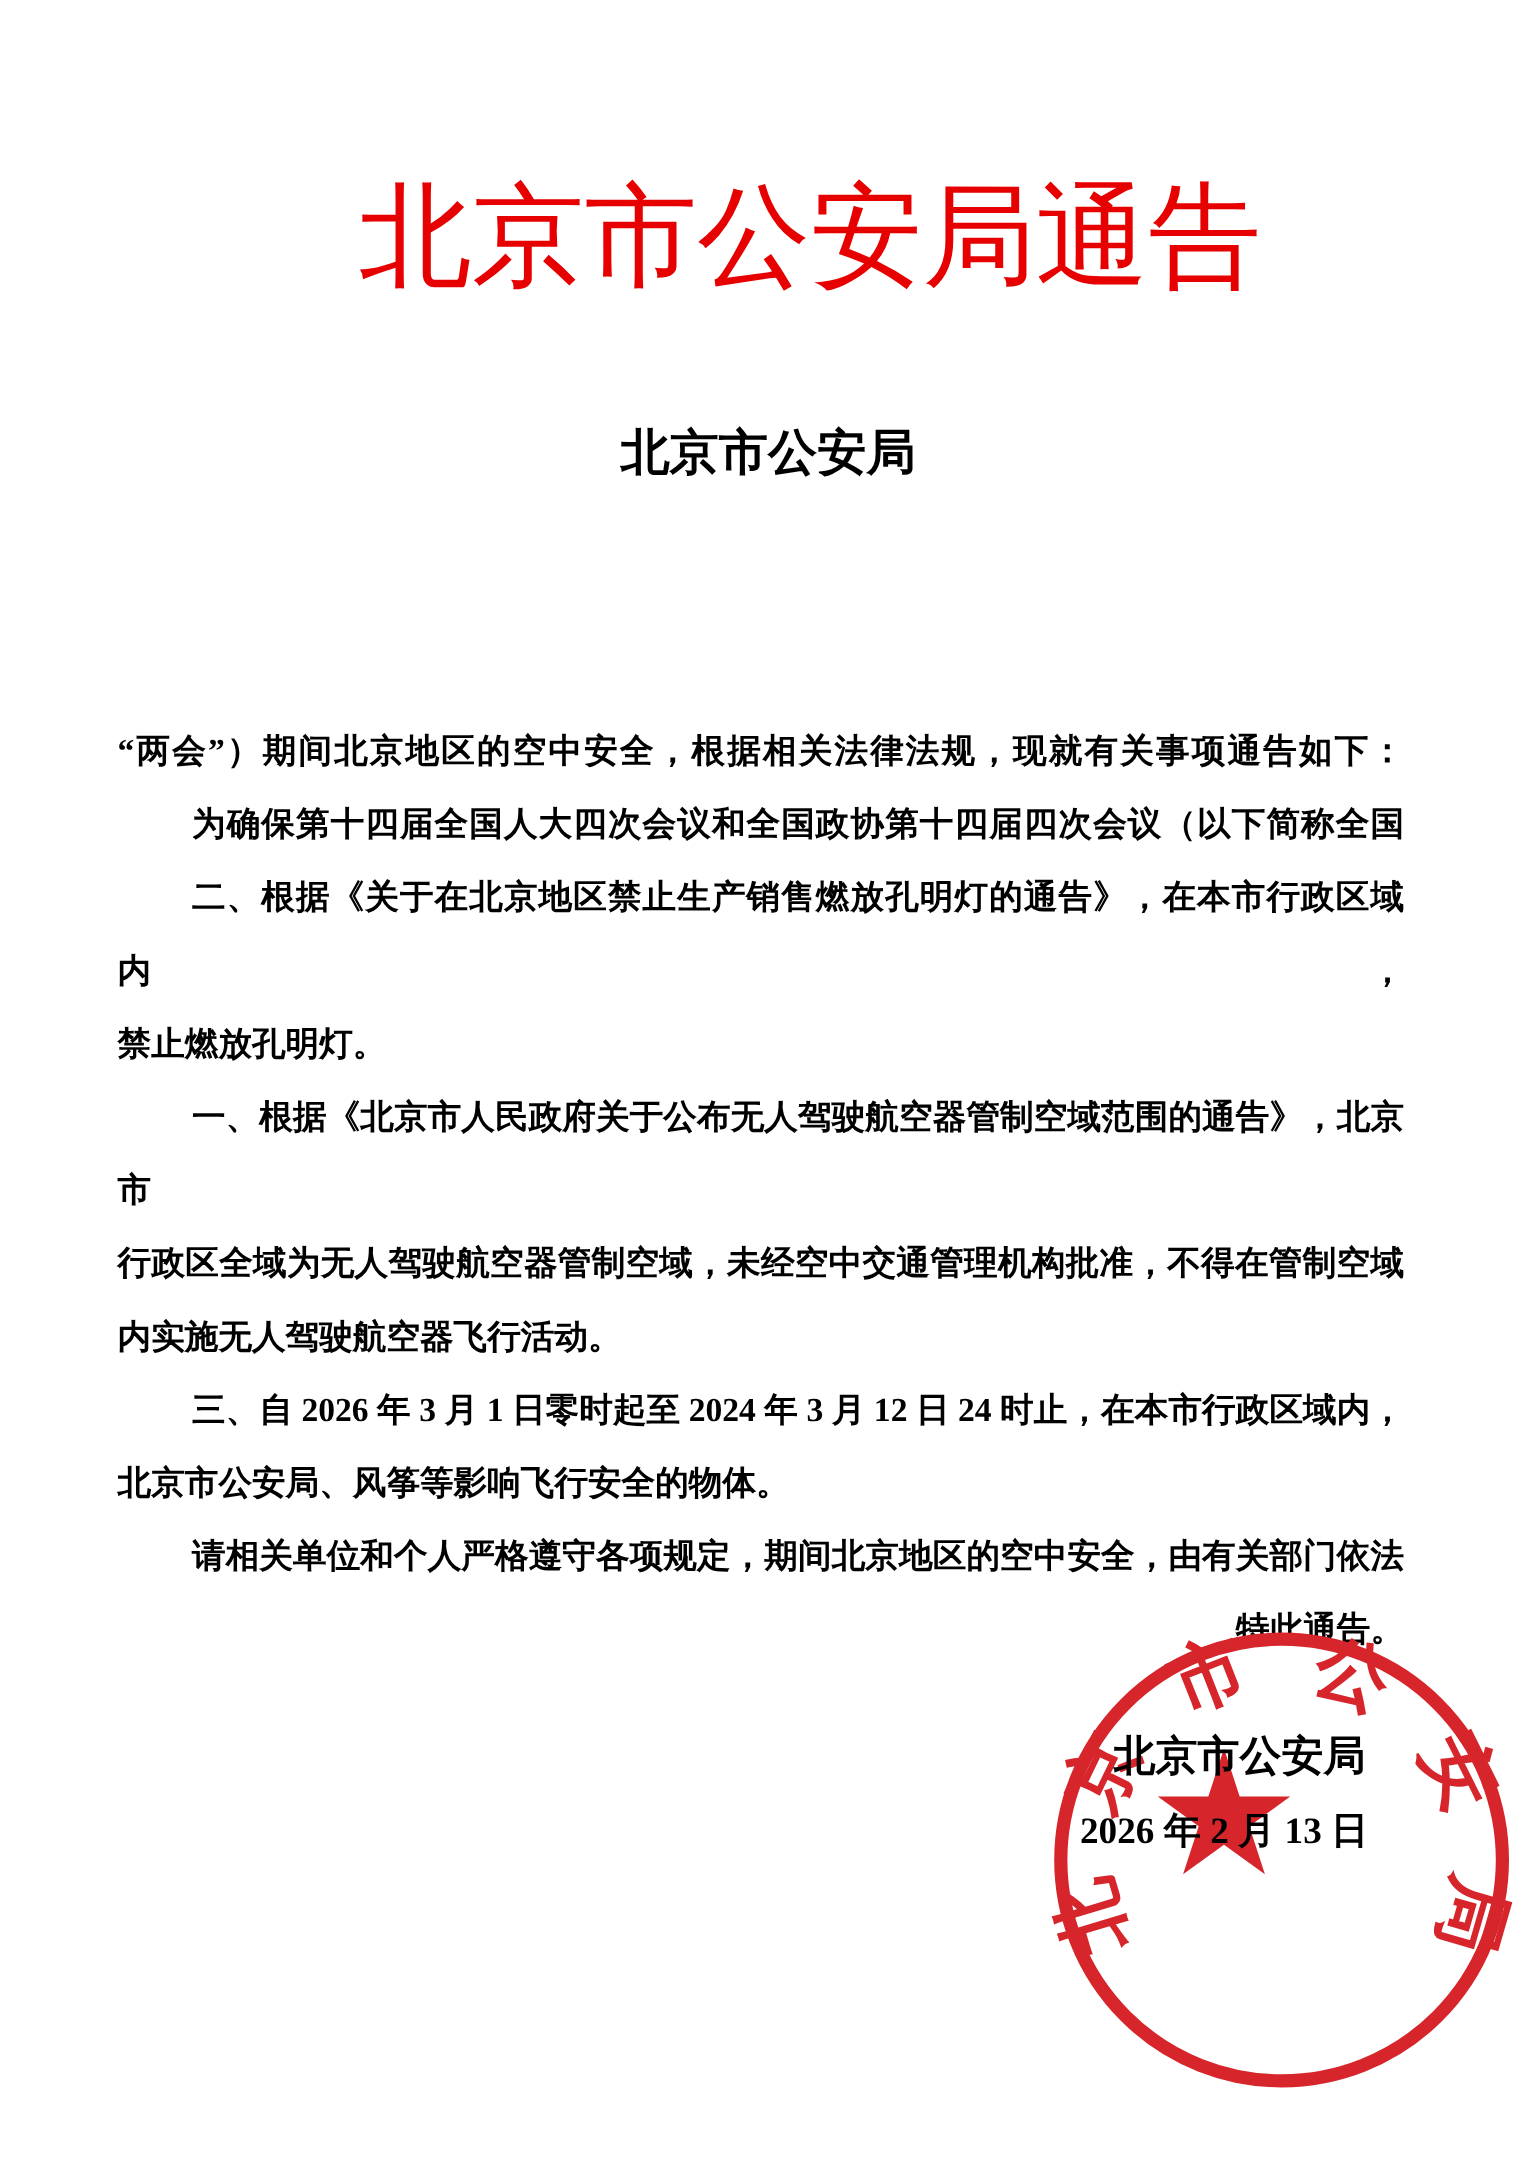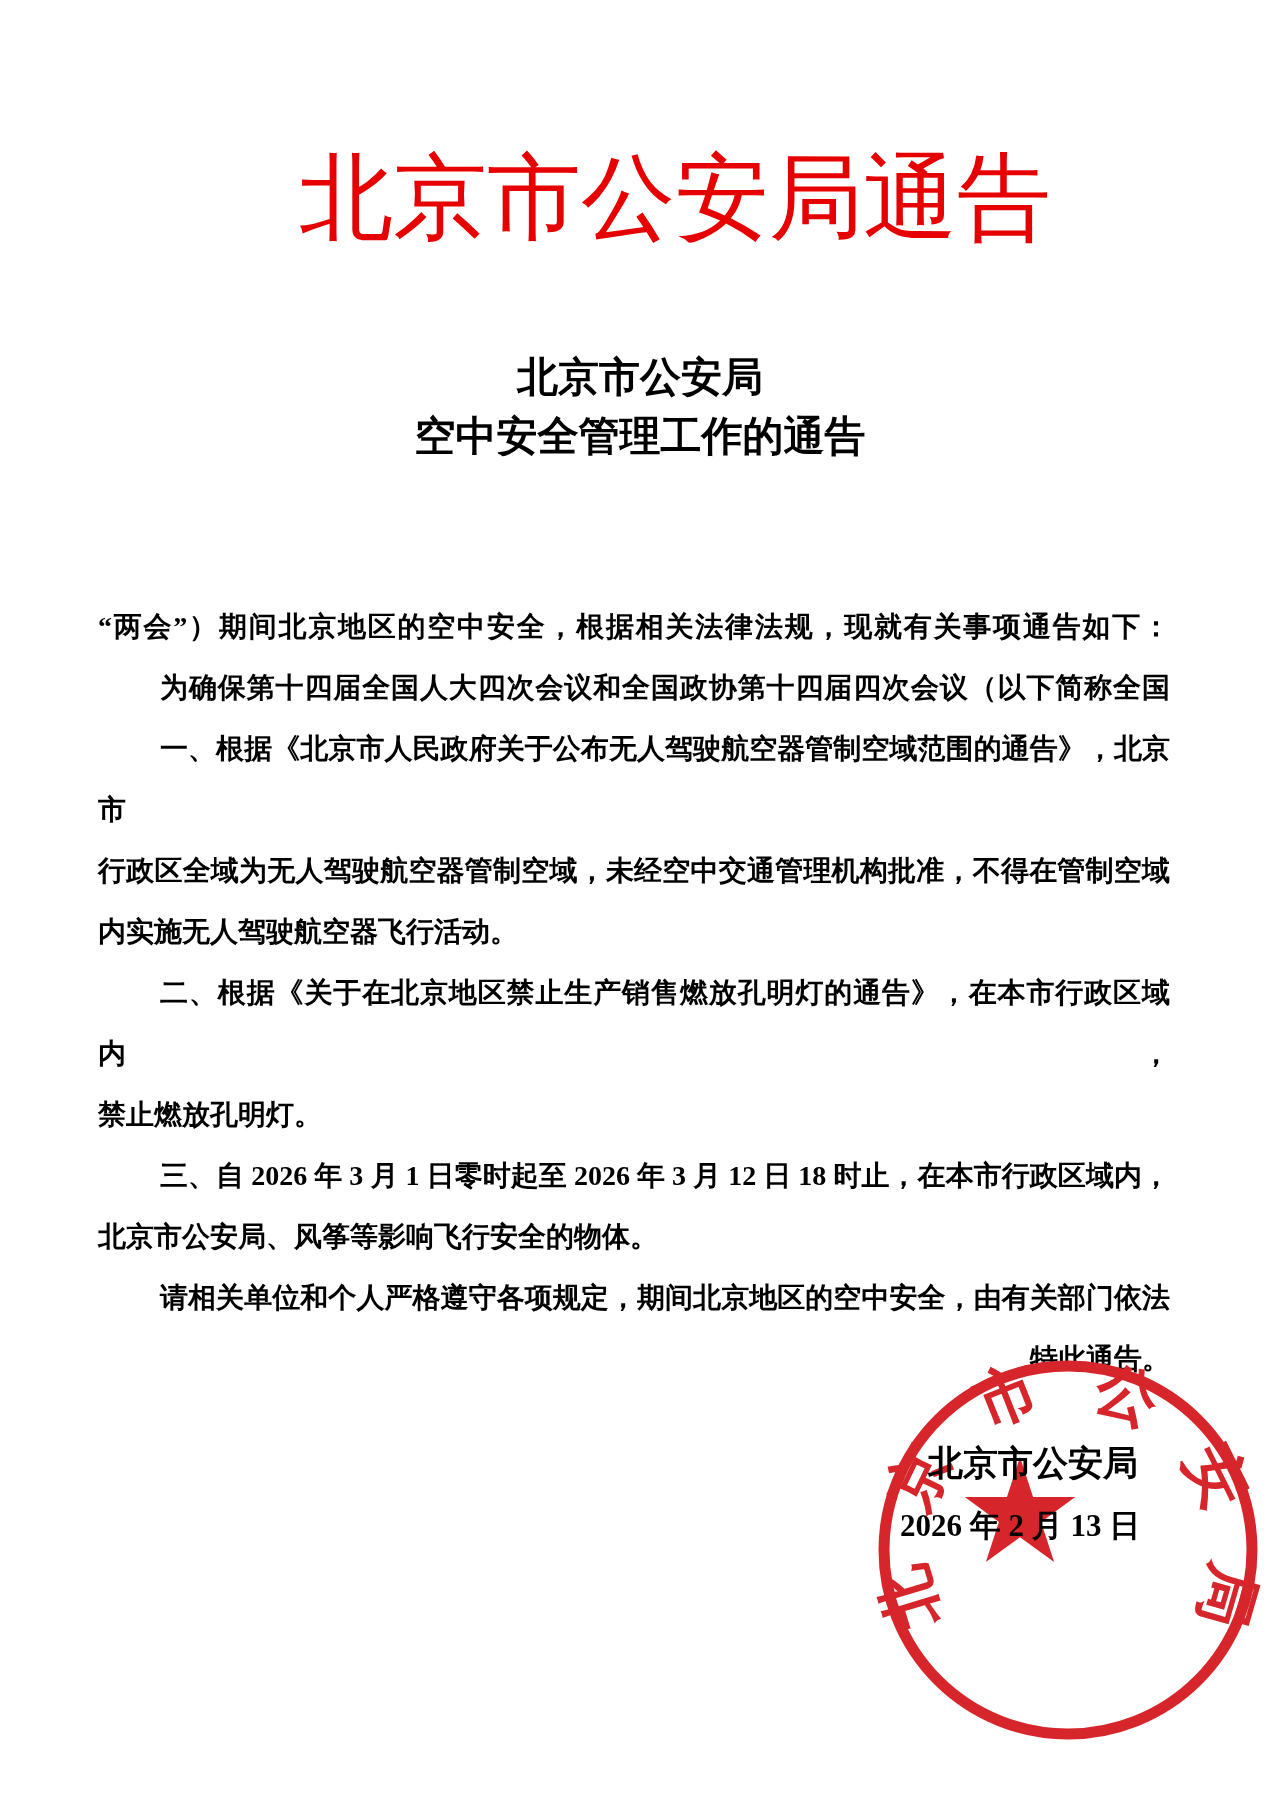--- a/index.html
+++ b/index.html
@@ -96,7 +96,6 @@
 
   <div class="subtitle">
     <div class="sub-line">北京市公安局</div>
-    <div class="sub-line">空中安全管理工作的通告</div>
   </div>
 
   <div class="body-text">

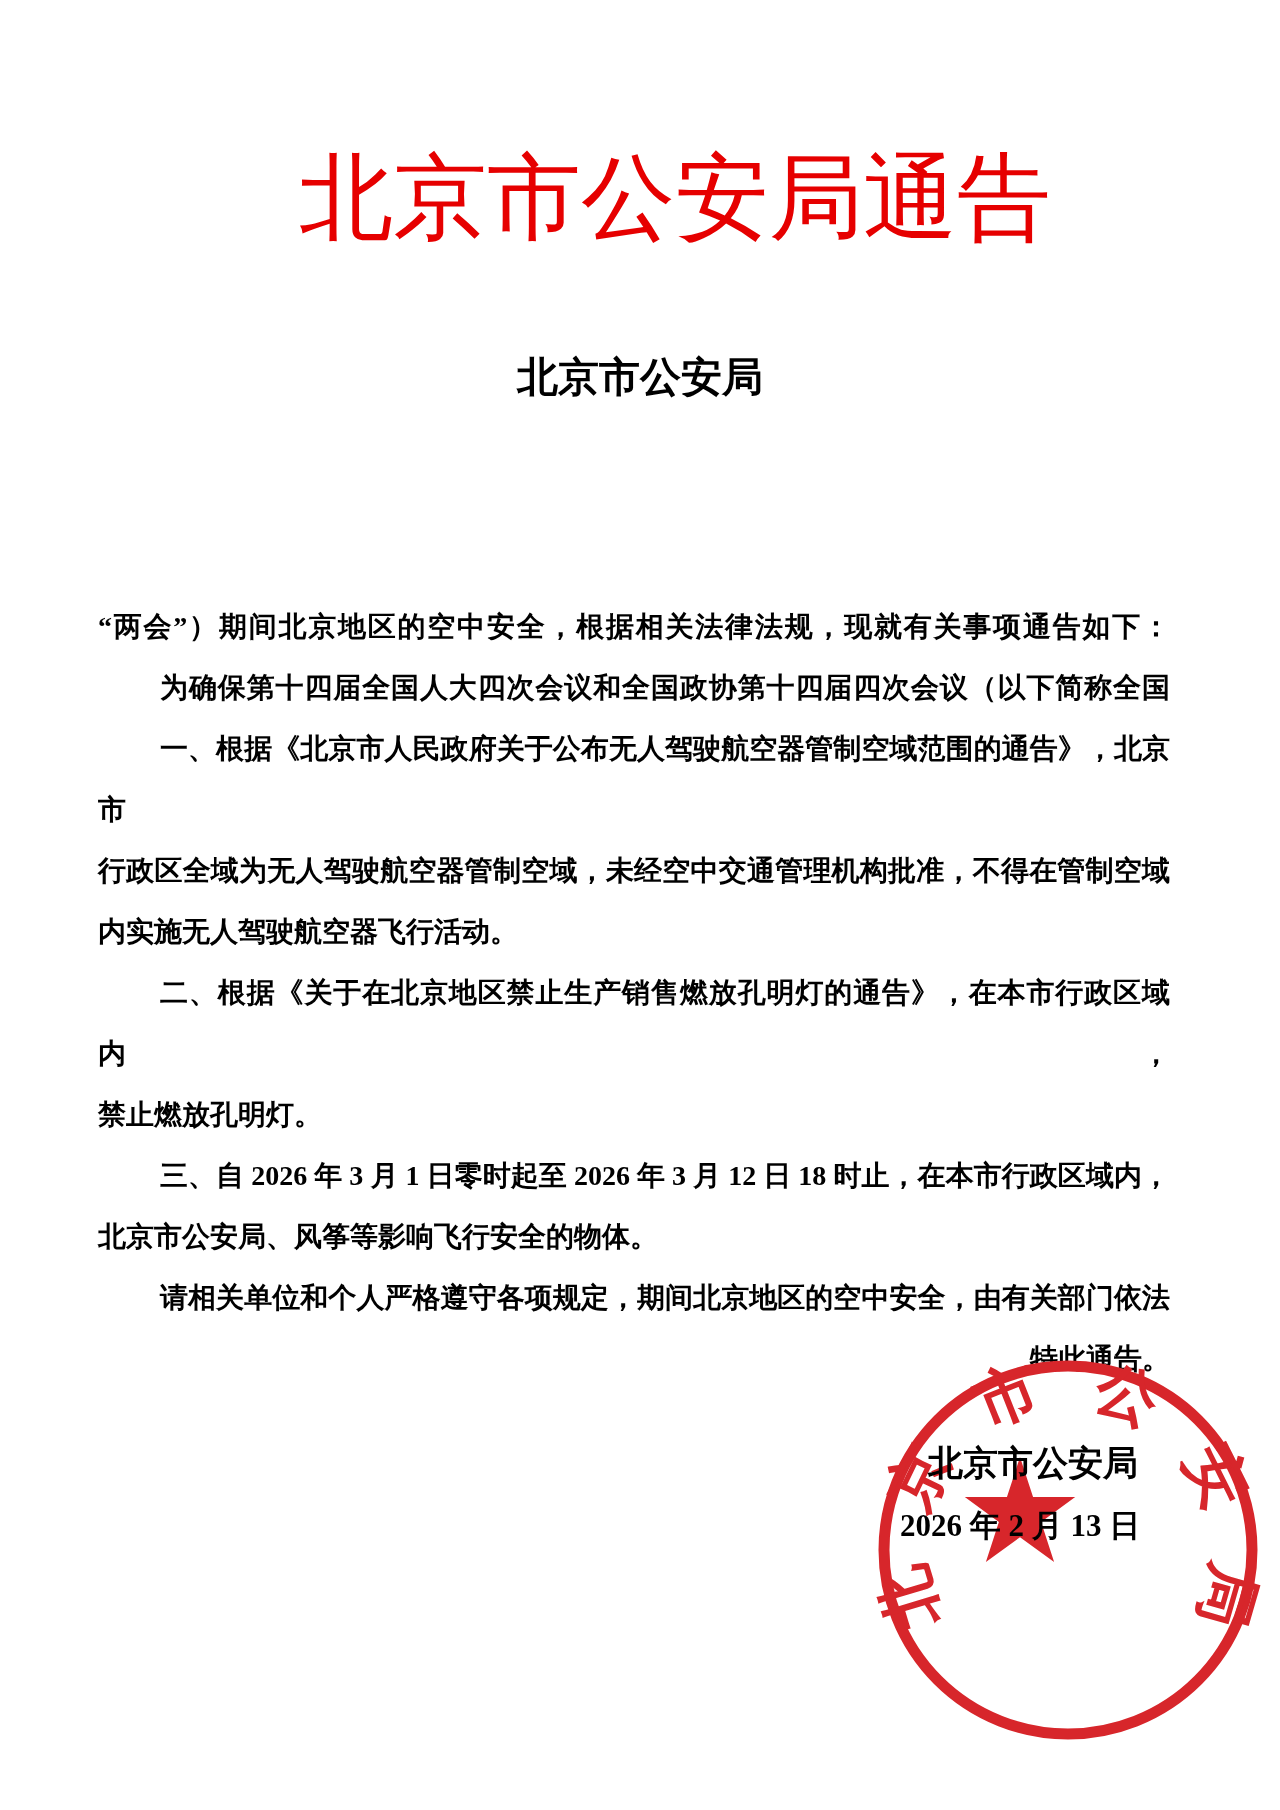--- a/index.html
+++ b/index.html
@@ -106,14 +106,14 @@
     </div>
 
     <div>
+      <div class="body-line first justify">二、根据《关于在北京地区禁止生产销售燃放孔明灯的通告》，在本市行政区域内，</div>
+      <div class="body-line">禁止燃放孔明灯。</div>
+    </div>
+
+    <div>
       <div class="body-line first justify">一、根据《北京市人民政府关于公布无人驾驶航空器管制空域范围的通告》，北京市</div>
       <div class="body-line justify">行政区全域为无人驾驶航空器管制空域，未经空中交通管理机构批准，不得在管制空域</div>
       <div class="body-line">内实施无人驾驶航空器飞行活动。</div>
-    </div>
-
-    <div>
-      <div class="body-line first justify">二、根据《关于在北京地区禁止生产销售燃放孔明灯的通告》，在本市行政区域内，</div>
-      <div class="body-line">禁止燃放孔明灯。</div>
     </div>
 
     <div>

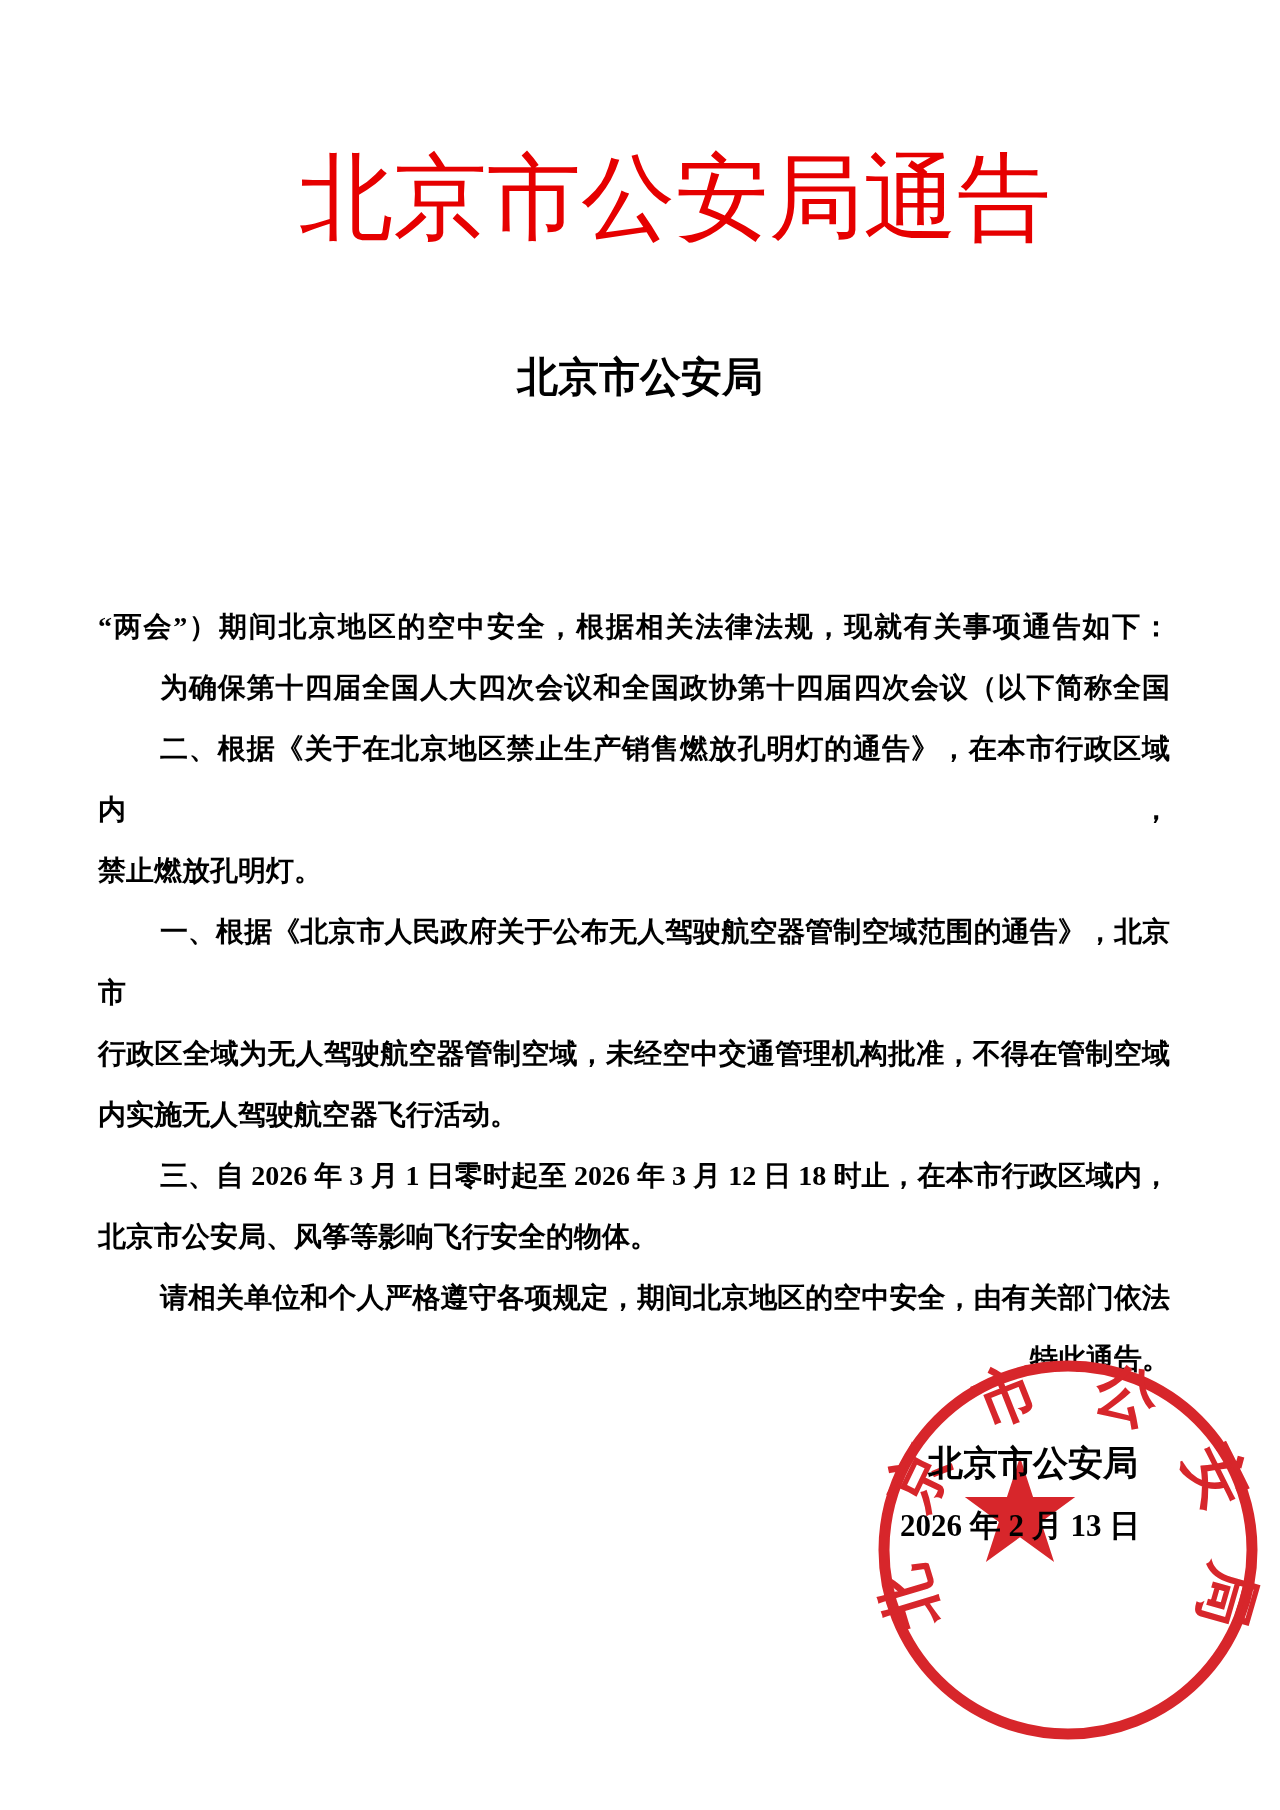--- a/index.html
+++ b/index.html
@@ -117,7 +117,7 @@
     </div>
 
     <div>
-      <div class="body-line first justify">三、自 2026 年 3 月 1 日零时起至 2026 年 3 月 12 日 18 时止，在本市行政区域内，</div>
+      <div class="body-line first justify">三、自 2026 年 3 月 1 日零时起至 2024 年 3 月 12 日 24 时止，在本市行政区域内，</div>
       <div class="body-line">北京市公安局、风筝等影响飞行安全的物体。</div>
     </div>
 

